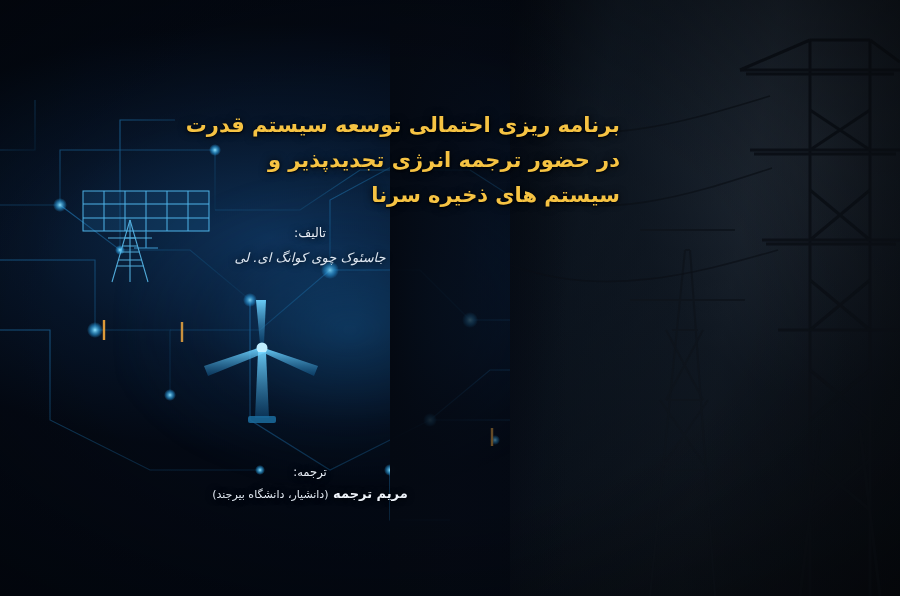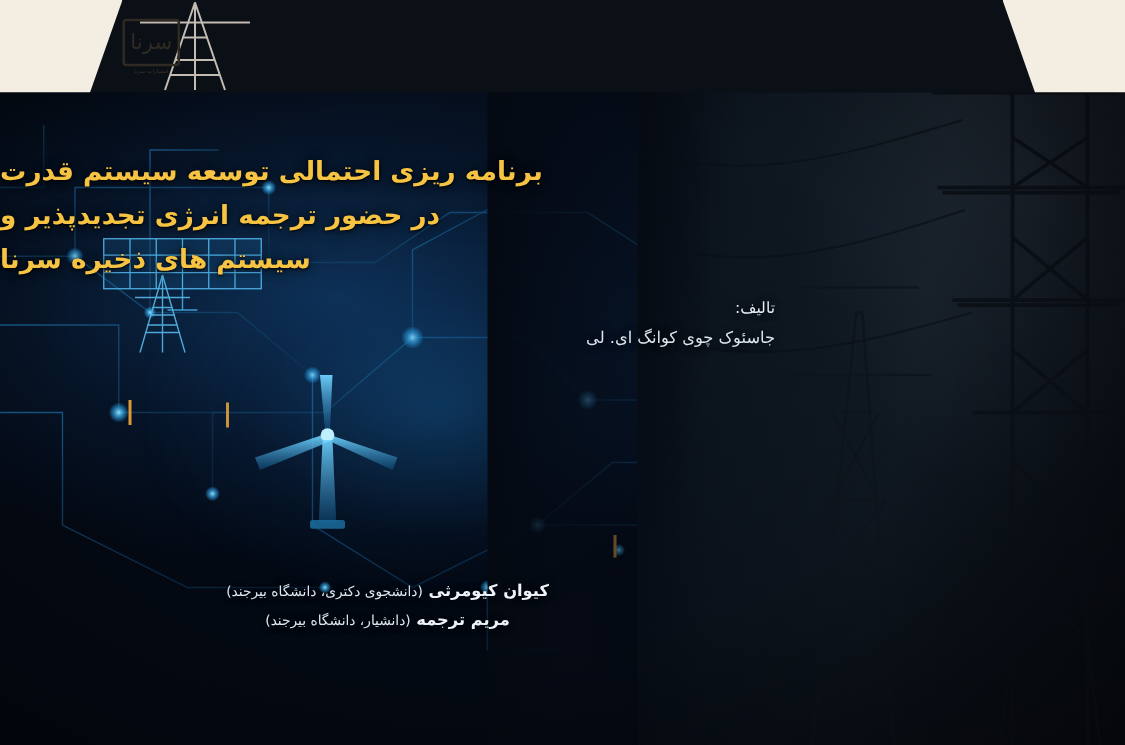--- a/index.html
+++ b/index.html
@@ -377,32 +377,6 @@
 
   <div class="vignette"></div>
 
-  <div class="header-band">
-    <div class="strip-left"></div>
-    <div class="strip-right"></div>
-    <div class="corner-left"></div>
-    <div class="corner-right"></div>
-
-    <div class="header-pylon">
-      <svg width="120" height="74" viewBox="0 0 120 74">
-        <g stroke="#efe7da" stroke-width="1.6" fill="none" opacity="0.95">
-          <path d="M60 2 L36 72 M60 2 L84 72"></path>
-          <path d="M44 48 L76 48 M50 30 L70 30"></path>
-          <path d="M16 18 L104 18"></path>
-          <path d="M60 2 L60 72"></path>
-          <path d="M40 60 L80 60"></path>
-        </g>
-      </svg>
-    </div>
-
-    <div class="logo-box">
-      <div class="logo-shield">
-        <div class="frame"></div>
-        <div class="logo-mark">سرنا</div>
-      </div>
-      <div class="logo-caption">انتشارات سرنا</div>
-    </div>
-  </div>
 
   <div class="title-block">
     <div class="title-line">برنامه ریزی احتمالی توسعه سیستم قدرت</div>

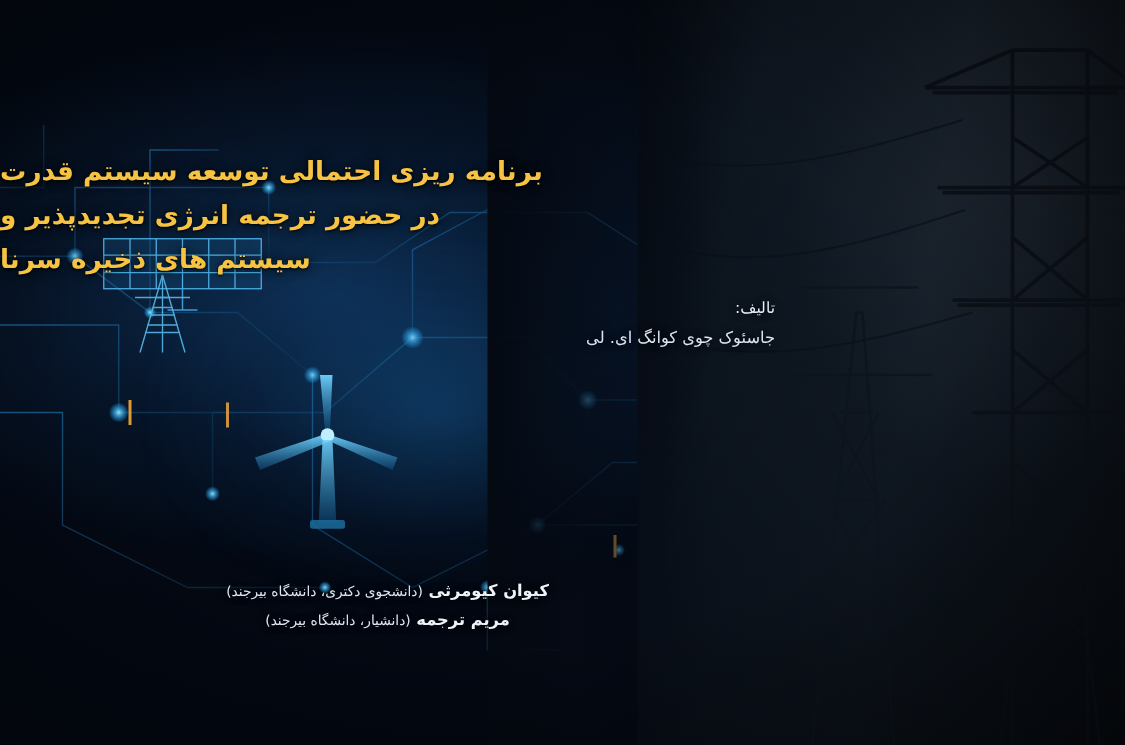--- a/index.html
+++ b/index.html
@@ -155,10 +155,10 @@
   
   .title-block {
     position: absolute;
-    top: 120px;
+    top: 108px;
     left: 0;
     width: 620px;
-    text-align: left;
+    text-align: right;
     direction: rtl;
   }
   .title-line {

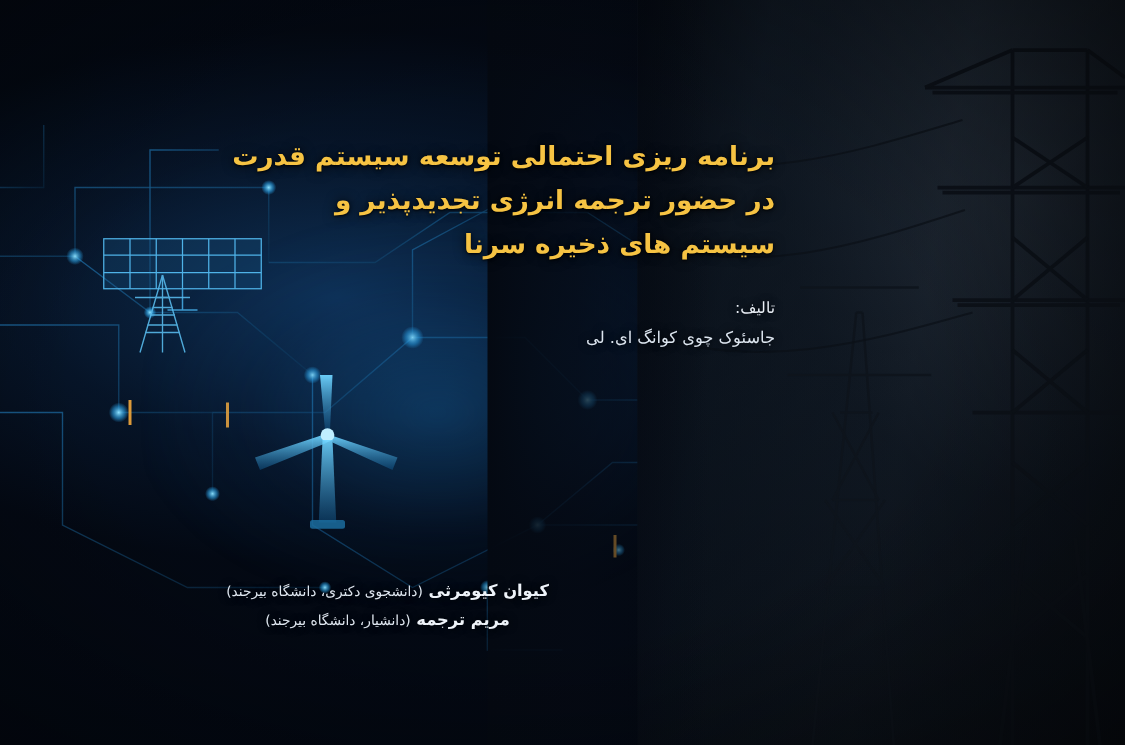--- a/index.html
+++ b/index.html
@@ -173,9 +173,10 @@
   
   .authors-block {
     position: absolute;
-    top: 234px;
+    top: 221px;
     left: 0;
     width: 620px;
+    text-align: center;
     direction: rtl;
   }
   .authors-label {

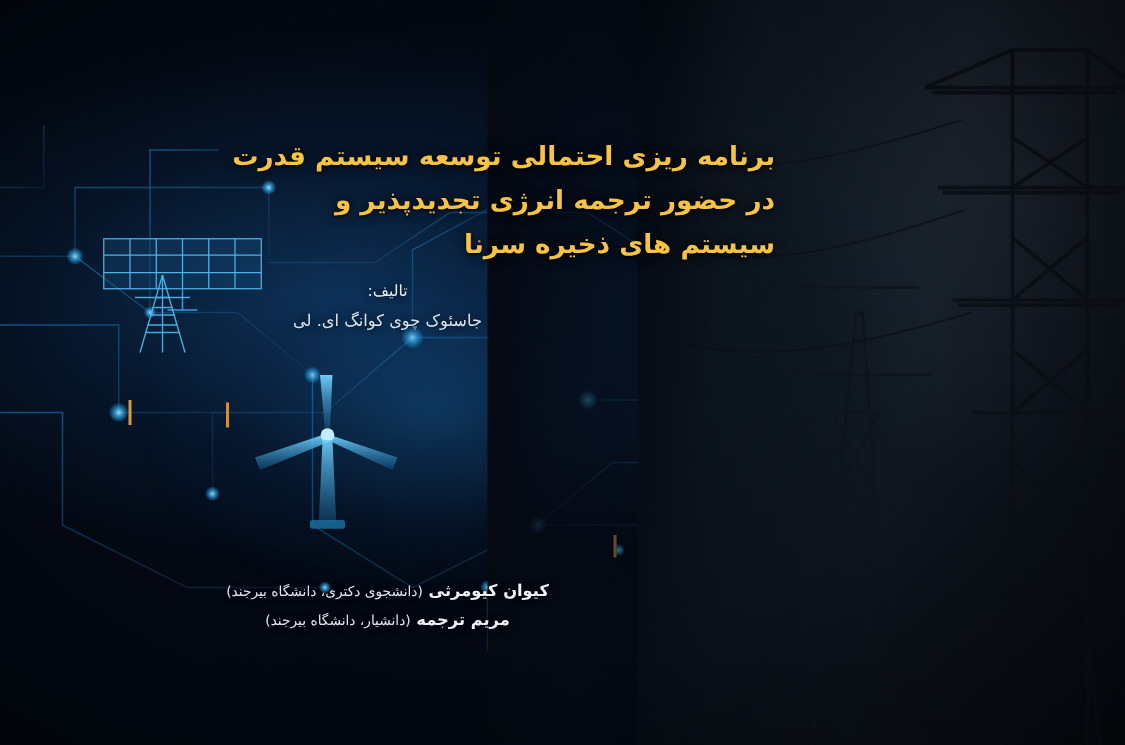--- a/index.html
+++ b/index.html
@@ -191,6 +191,7 @@
     line-height: 26px;
     letter-spacing: 1px;
     text-shadow: 0 0 7px rgba(0,0,0,0.9);
+    font-style: italic;
   }
 
   

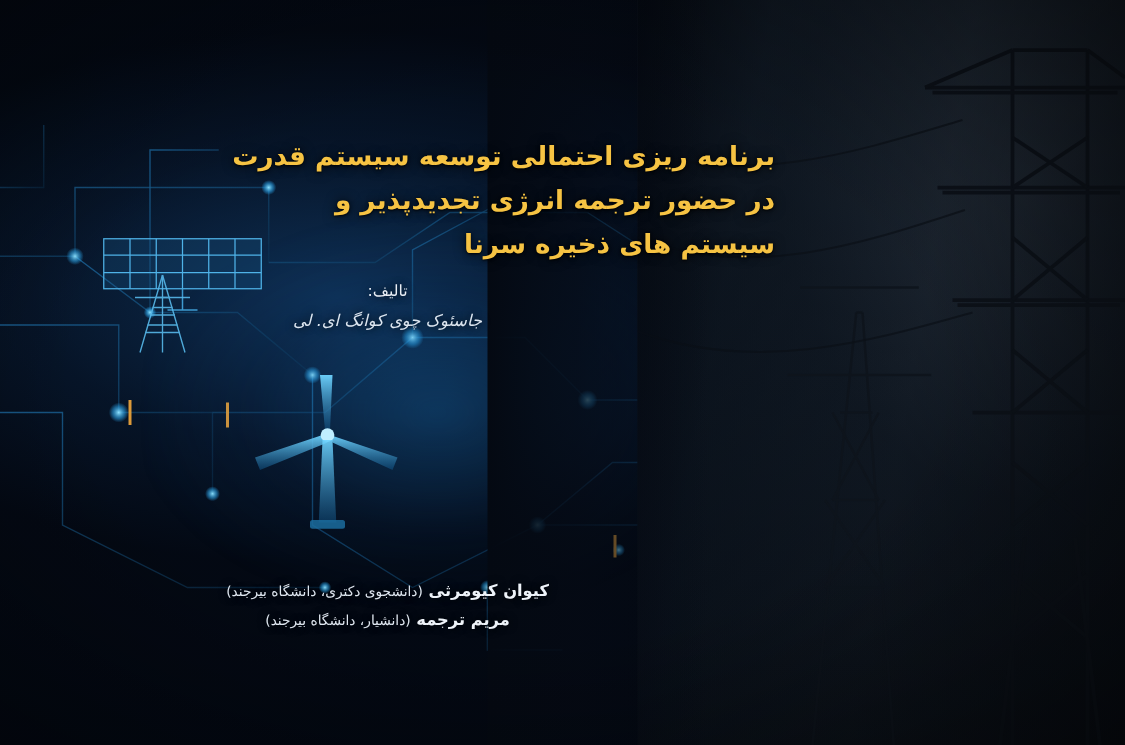--- a/index.html
+++ b/index.html
@@ -392,6 +392,7 @@
   </div>
 
   <div class="translators-block">
+    <div class="translators-label">ترجمه:</div>
     <div class="translator-row">
       <span>کیوان کیومرثی</span>
       <span class="affil">(دانشجوی دکتری، دانشگاه بیرجند)</span>

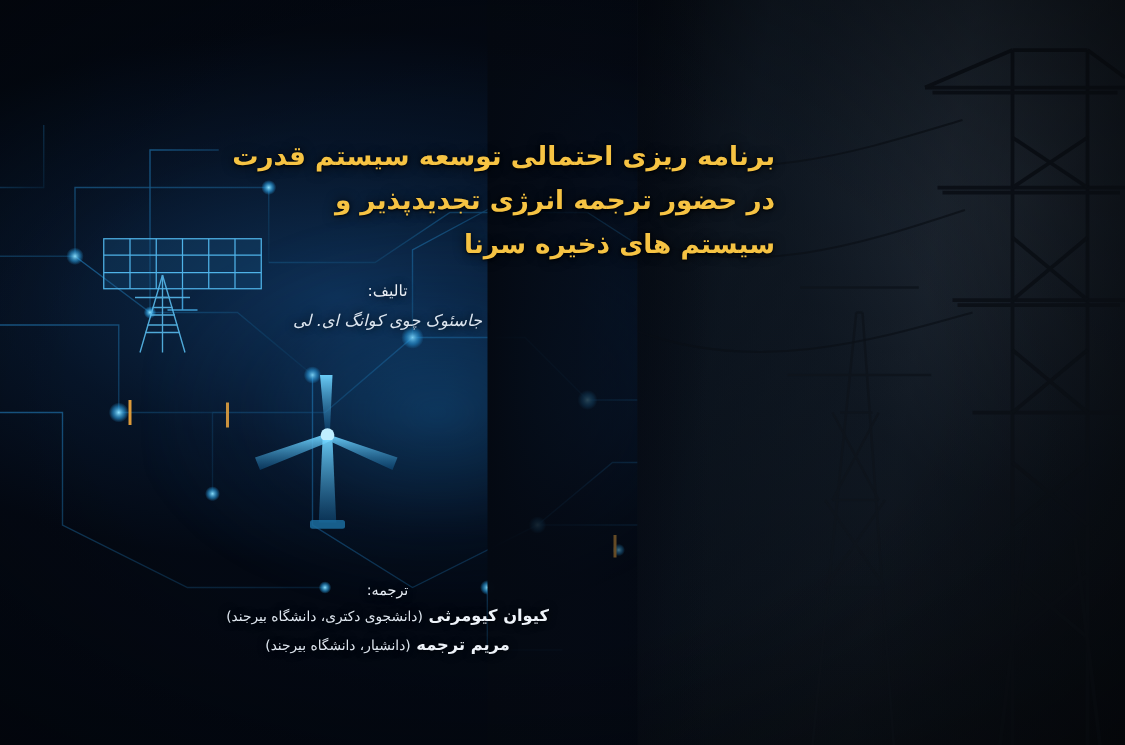--- a/index.html
+++ b/index.html
@@ -394,10 +394,6 @@
   <div class="translators-block">
     <div class="translators-label">ترجمه:</div>
     <div class="translator-row">
-      <span>کیوان کیومرثی</span>
-      <span class="affil">(دانشجوی دکتری، دانشگاه بیرجند)</span>
-    </div>
-    <div class="translator-row">
       <span>مریم ترجمه</span>
       <span class="affil">(دانشیار، دانشگاه بیرجند)</span>
     </div>

